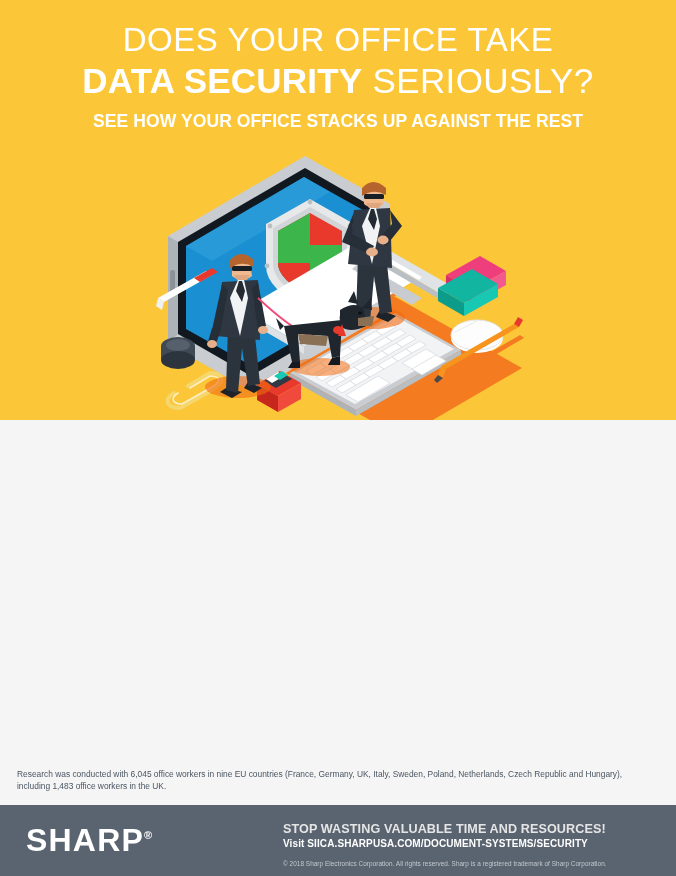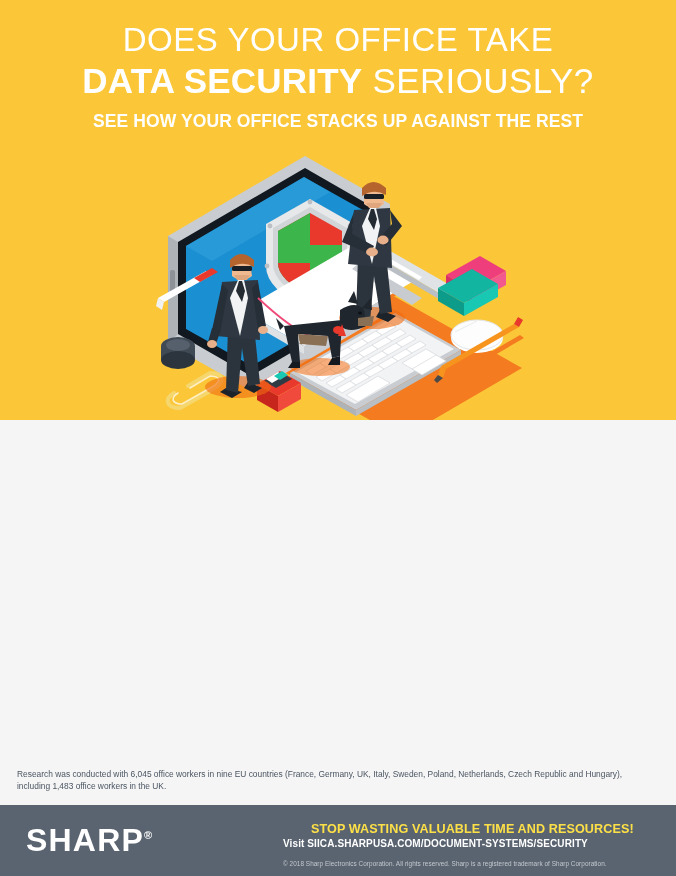--- a/index.html
+++ b/index.html
@@ -62,7 +62,7 @@
     font-family: "Liberation Sans", sans-serif;
   }
   .sharp-reg { font-size: 11px; vertical-align: super; letter-spacing:0; }
-  .f-l1 { position:absolute; left:283px; top:17px; color:#fde047; font-size:12.6px; font-weight:700; letter-spacing:0.1px;margin-left:28px; }
+  .f-l1 { position:absolute; left:283px; top:17px; color:#e5e5e5; font-size:12.6px; font-weight:700; letter-spacing:0.1px; }
   .f-l2 { position:absolute; left:283px; top:33px; color:#ffffff; font-size:10px; font-weight:700; letter-spacing:0.1px; }
   .f-l2 .v { font-weight:700; }
   .f-copy { position:absolute; left:283px; top:55px; color:#c2c8cf; font-size:6.4px; font-weight:400; letter-spacing:0.05px; }

